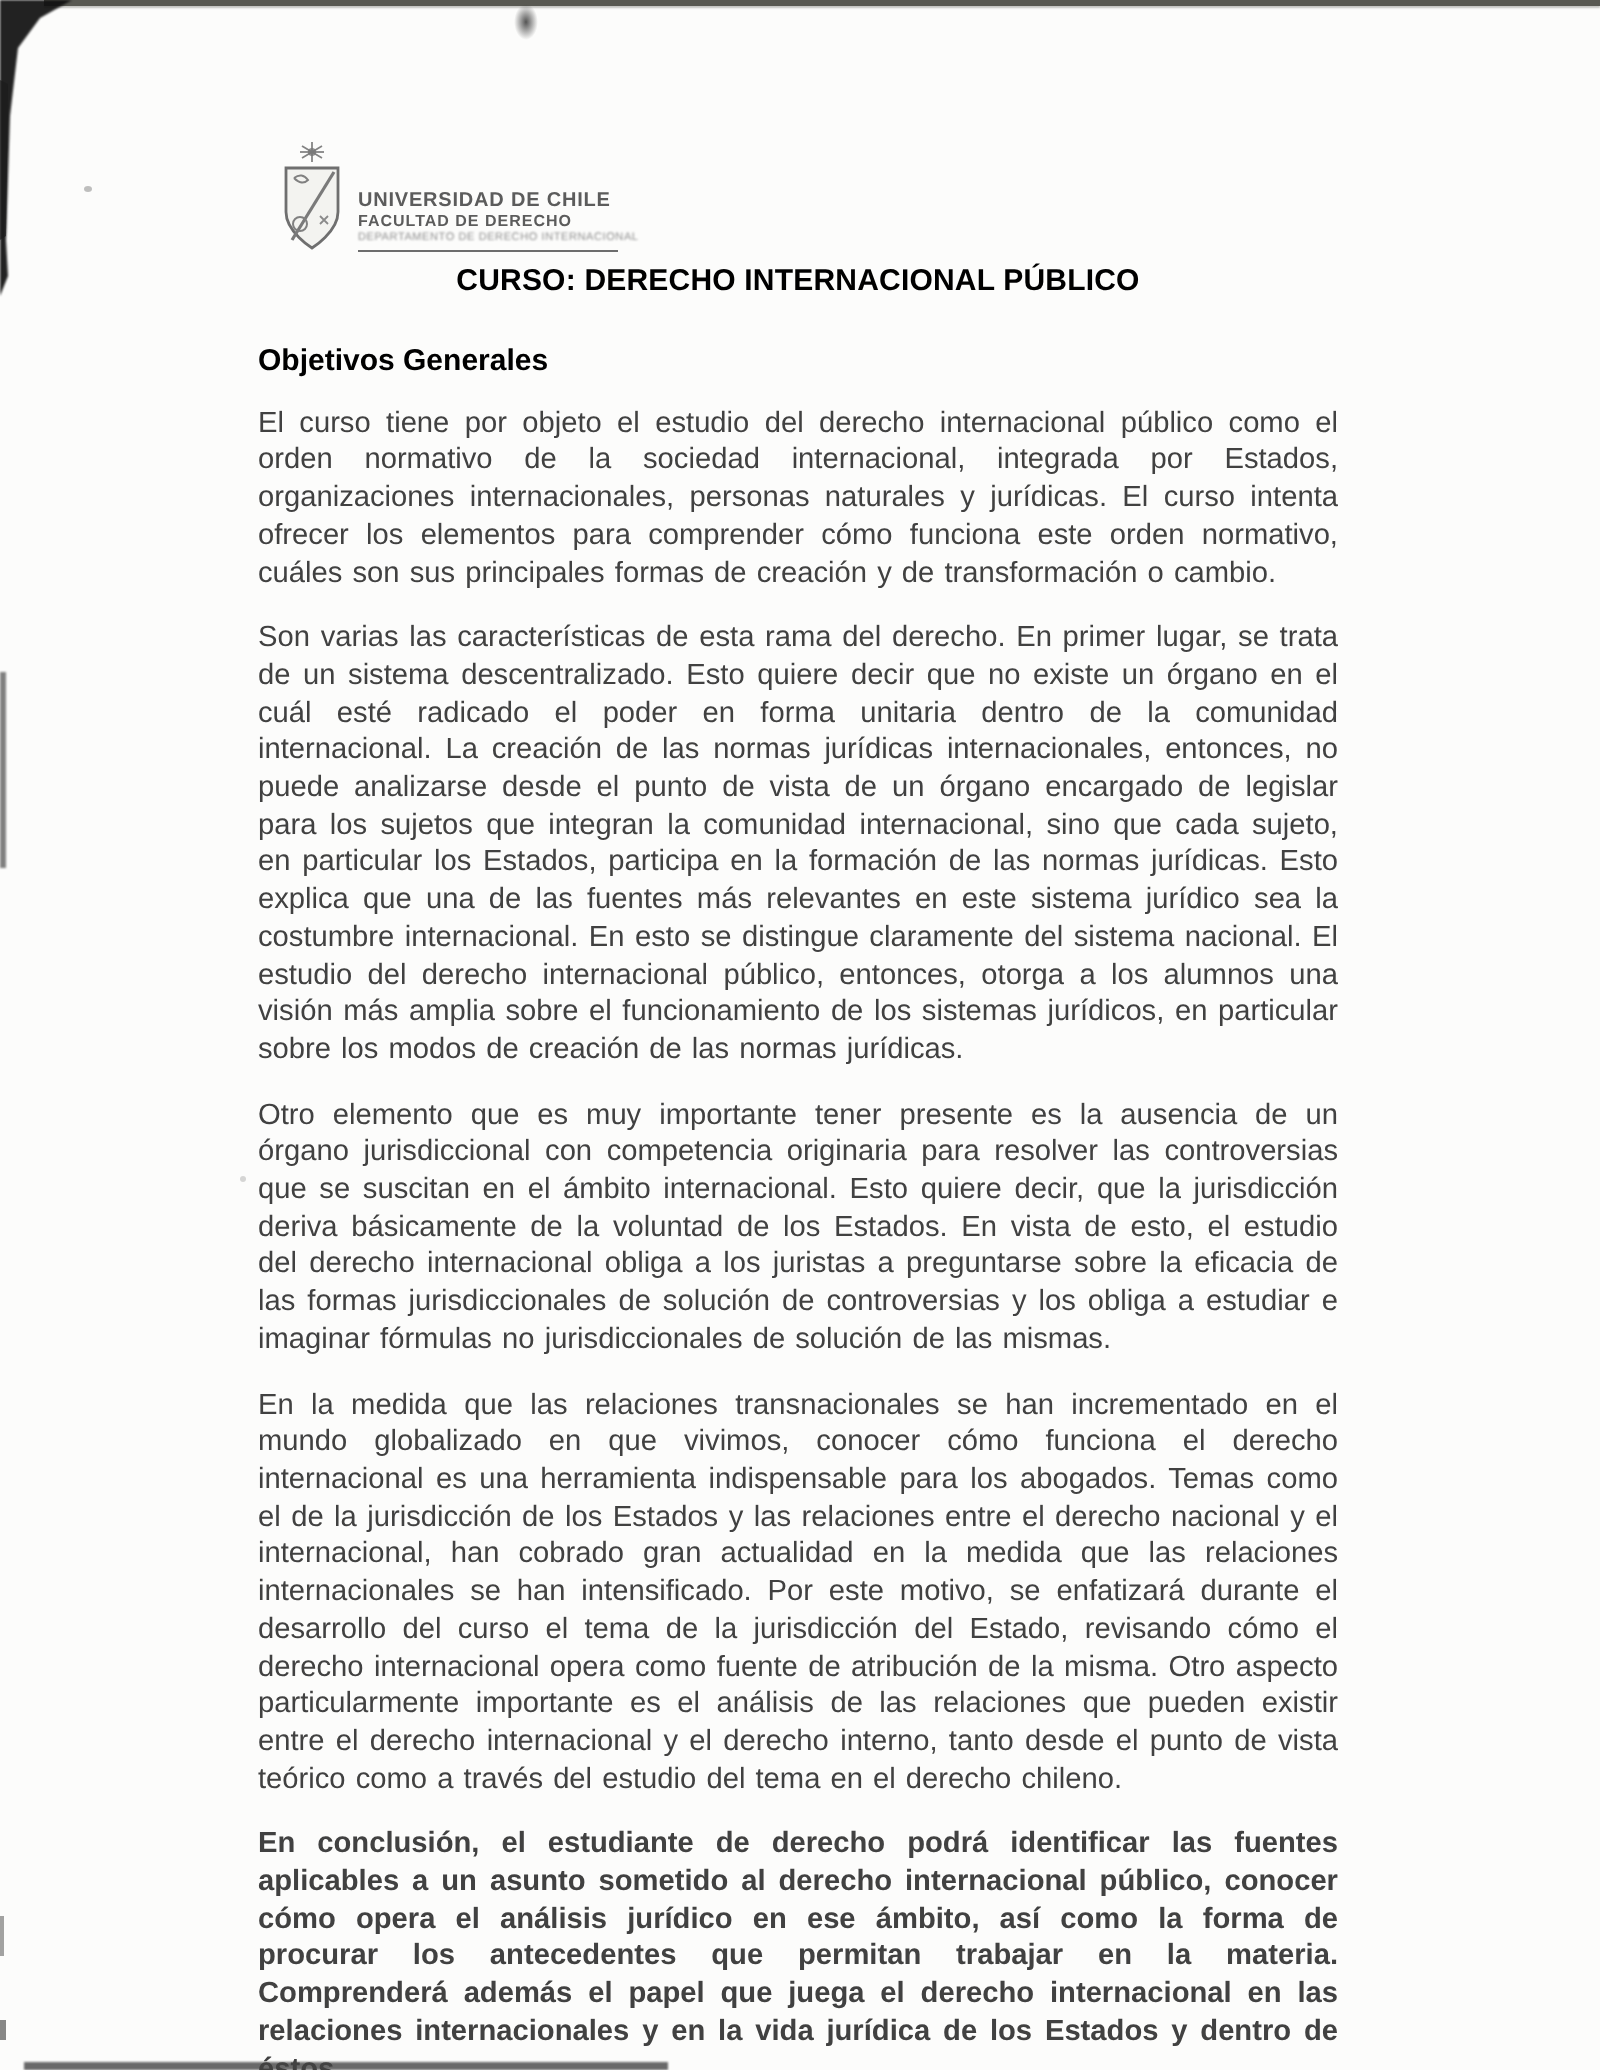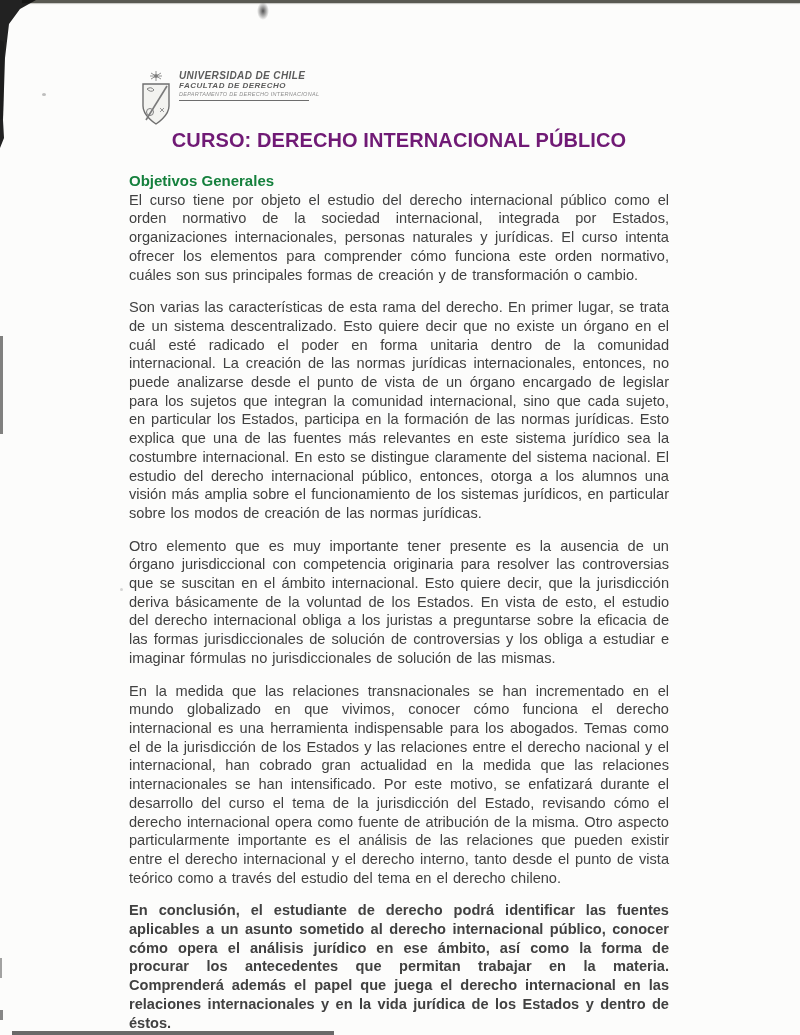--- a/index.html
+++ b/index.html
@@ -27,7 +27,7 @@
   
   .letterhead{position:absolute;top:70px;left:140px;display:flex;align-items:flex-start;}
   .crest{width:32px;height:56px;flex:0 0 auto;}
-  .letterhead-text{margin-left:7px;margin-top:0;color:#5c5c5c;font-style:italic;}
+  .letterhead-text{margin-left:7px;margin-top:25px;color:#5c5c5c;}
   .lh-line1{font-size:10px;font-weight:600;letter-spacing:.4px;line-height:11px;}
   .lh-line2{font-size:8px;font-weight:700;letter-spacing:.5px;line-height:10px;}
   .lh-line3{font-size:5.5px;letter-spacing:.3px;line-height:7px;color:#8d8d8d;filter:blur(.4px);}

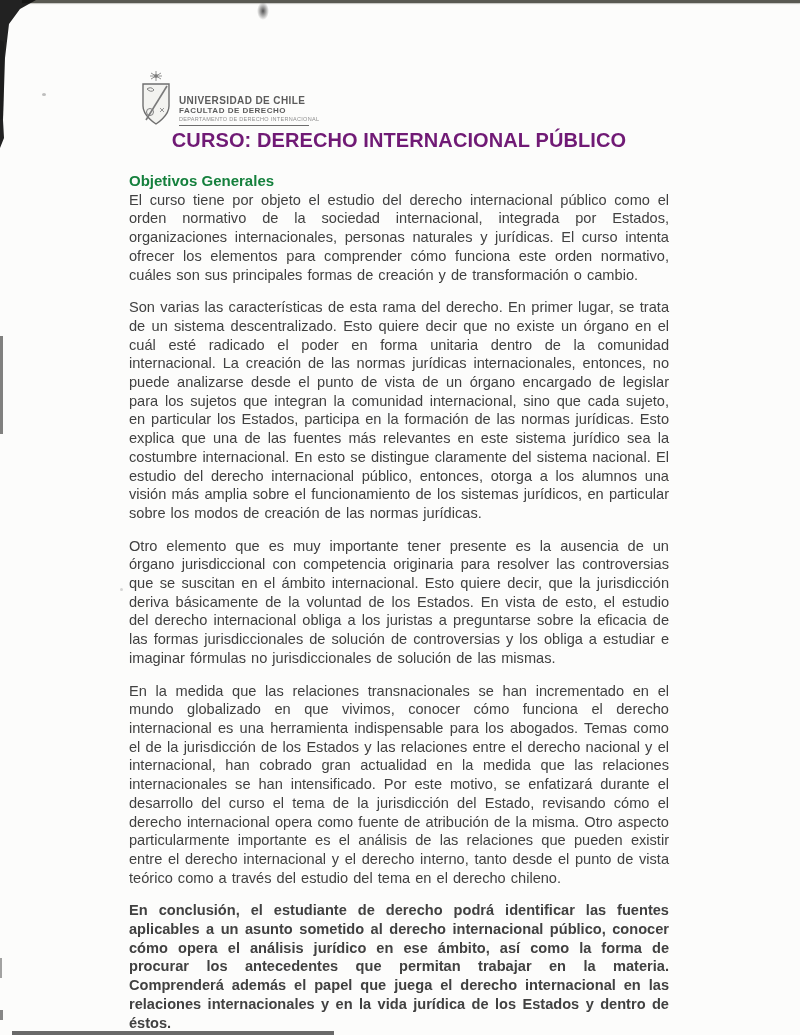--- a/index.html
+++ b/index.html
@@ -36,8 +36,8 @@
   
   .content{position:absolute;top:131px;left:129px;width:540px;color:#414141;}
   .course-title{
-    text-align:center;font-weight:700;font-size:20px;line-height:19px;
-    color:#701a75;margin:0 0 22px 0;letter-spacing:.1px;
+    text-align:center;font-weight:700;font-size:15px;line-height:19px;
+    color:#000000;margin:0 0 22px 0;letter-spacing:.1px;
   }
   .section-heading{
     font-weight:700;font-size:15px;line-height:18.7px;color:#15803d;margin:0;

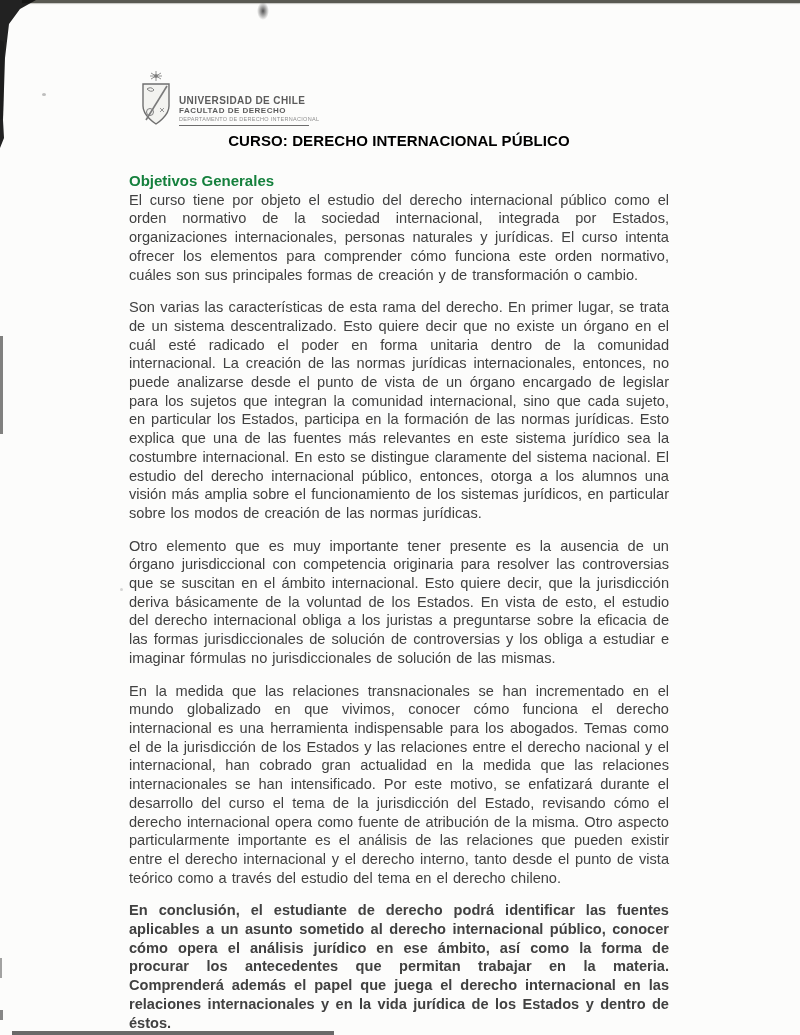--- a/index.html
+++ b/index.html
@@ -40,7 +40,7 @@
     color:#000000;margin:0 0 22px 0;letter-spacing:.1px;
   }
   .section-heading{
-    font-weight:700;font-size:15px;line-height:18.7px;color:#15803d;margin:0;
+    font-weight:700;font-size:15px;line-height:18.7px;color:#000000;margin:0;
   }
   .para{
     font-size:14.6px;line-height:18.7px;text-align:justify;

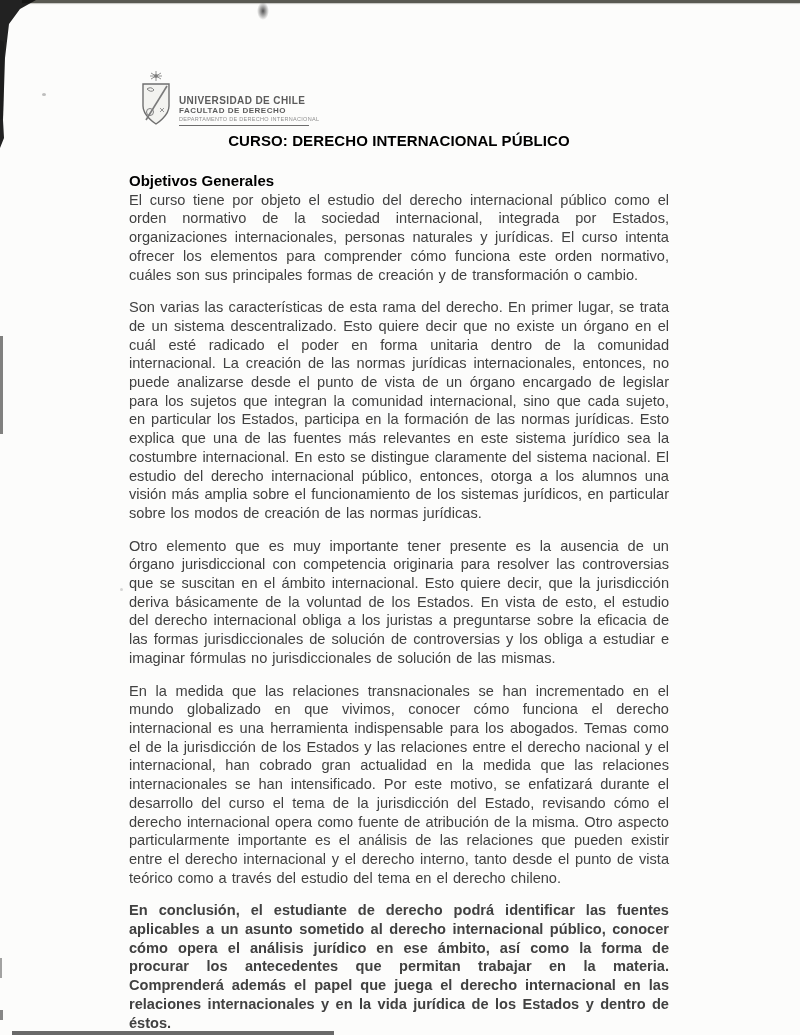--- a/index.html
+++ b/index.html
@@ -44,7 +44,7 @@
   }
   .para{
     font-size:14.6px;line-height:18.7px;text-align:justify;
-    margin:0 0 14px 0;word-spacing:1px;
+    margin:12px 0 14px 0;word-spacing:1px;
   }
   .para:last-child{margin-bottom:0;font-weight:bold;}
 </style>

